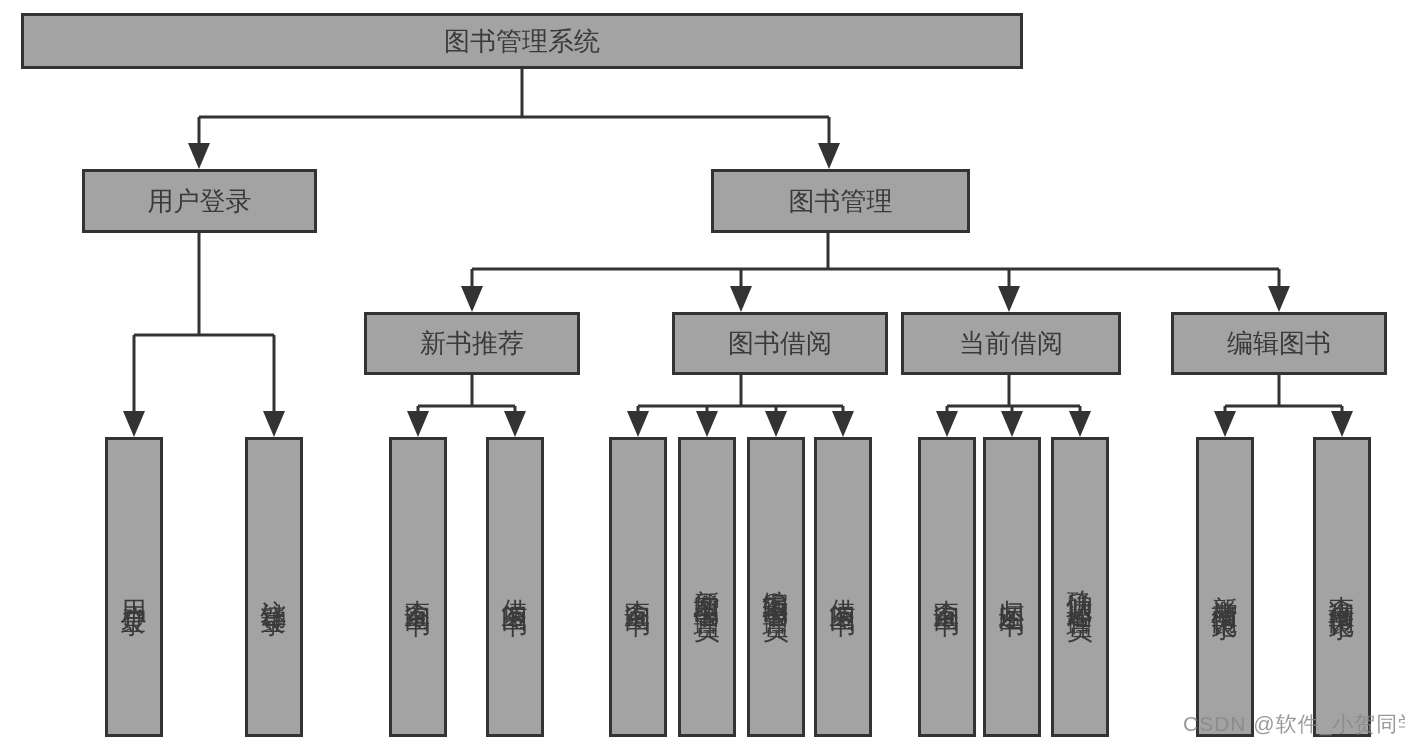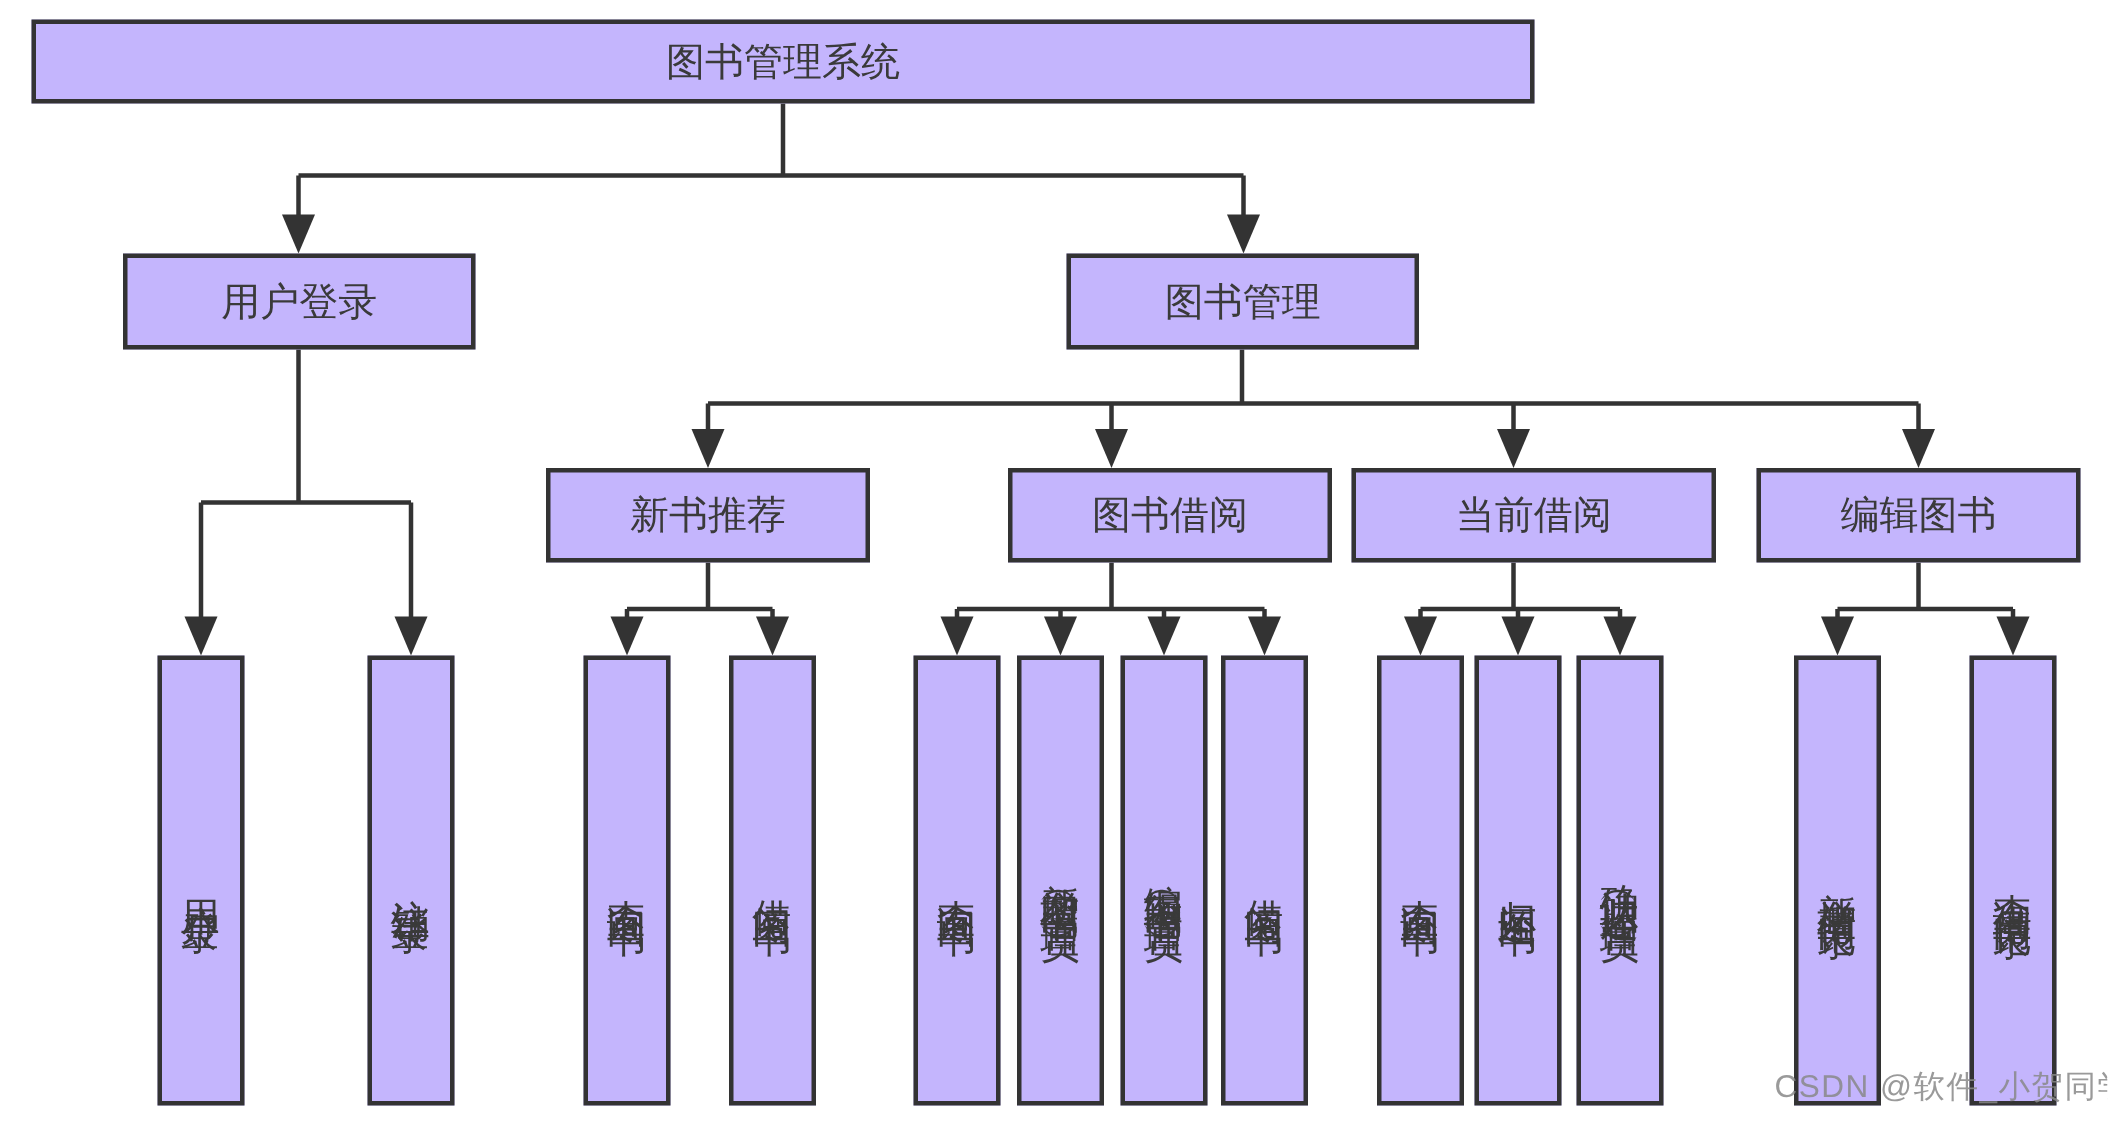--- a/index.html
+++ b/index.html
@@ -10,7 +10,7 @@
   }
   .node{
     position:absolute;box-sizing:border-box;border:3px solid #333333;
-    background:#c4b5fd;display:flex;align-items:center;justify-content:center;
+    background:#a3a3a3;display:flex;align-items:center;justify-content:center;
   }
   .h-label{font-size:26px;color:#3a3a3a;white-space:nowrap;}
   .leaf{width:58px;height:300px;}

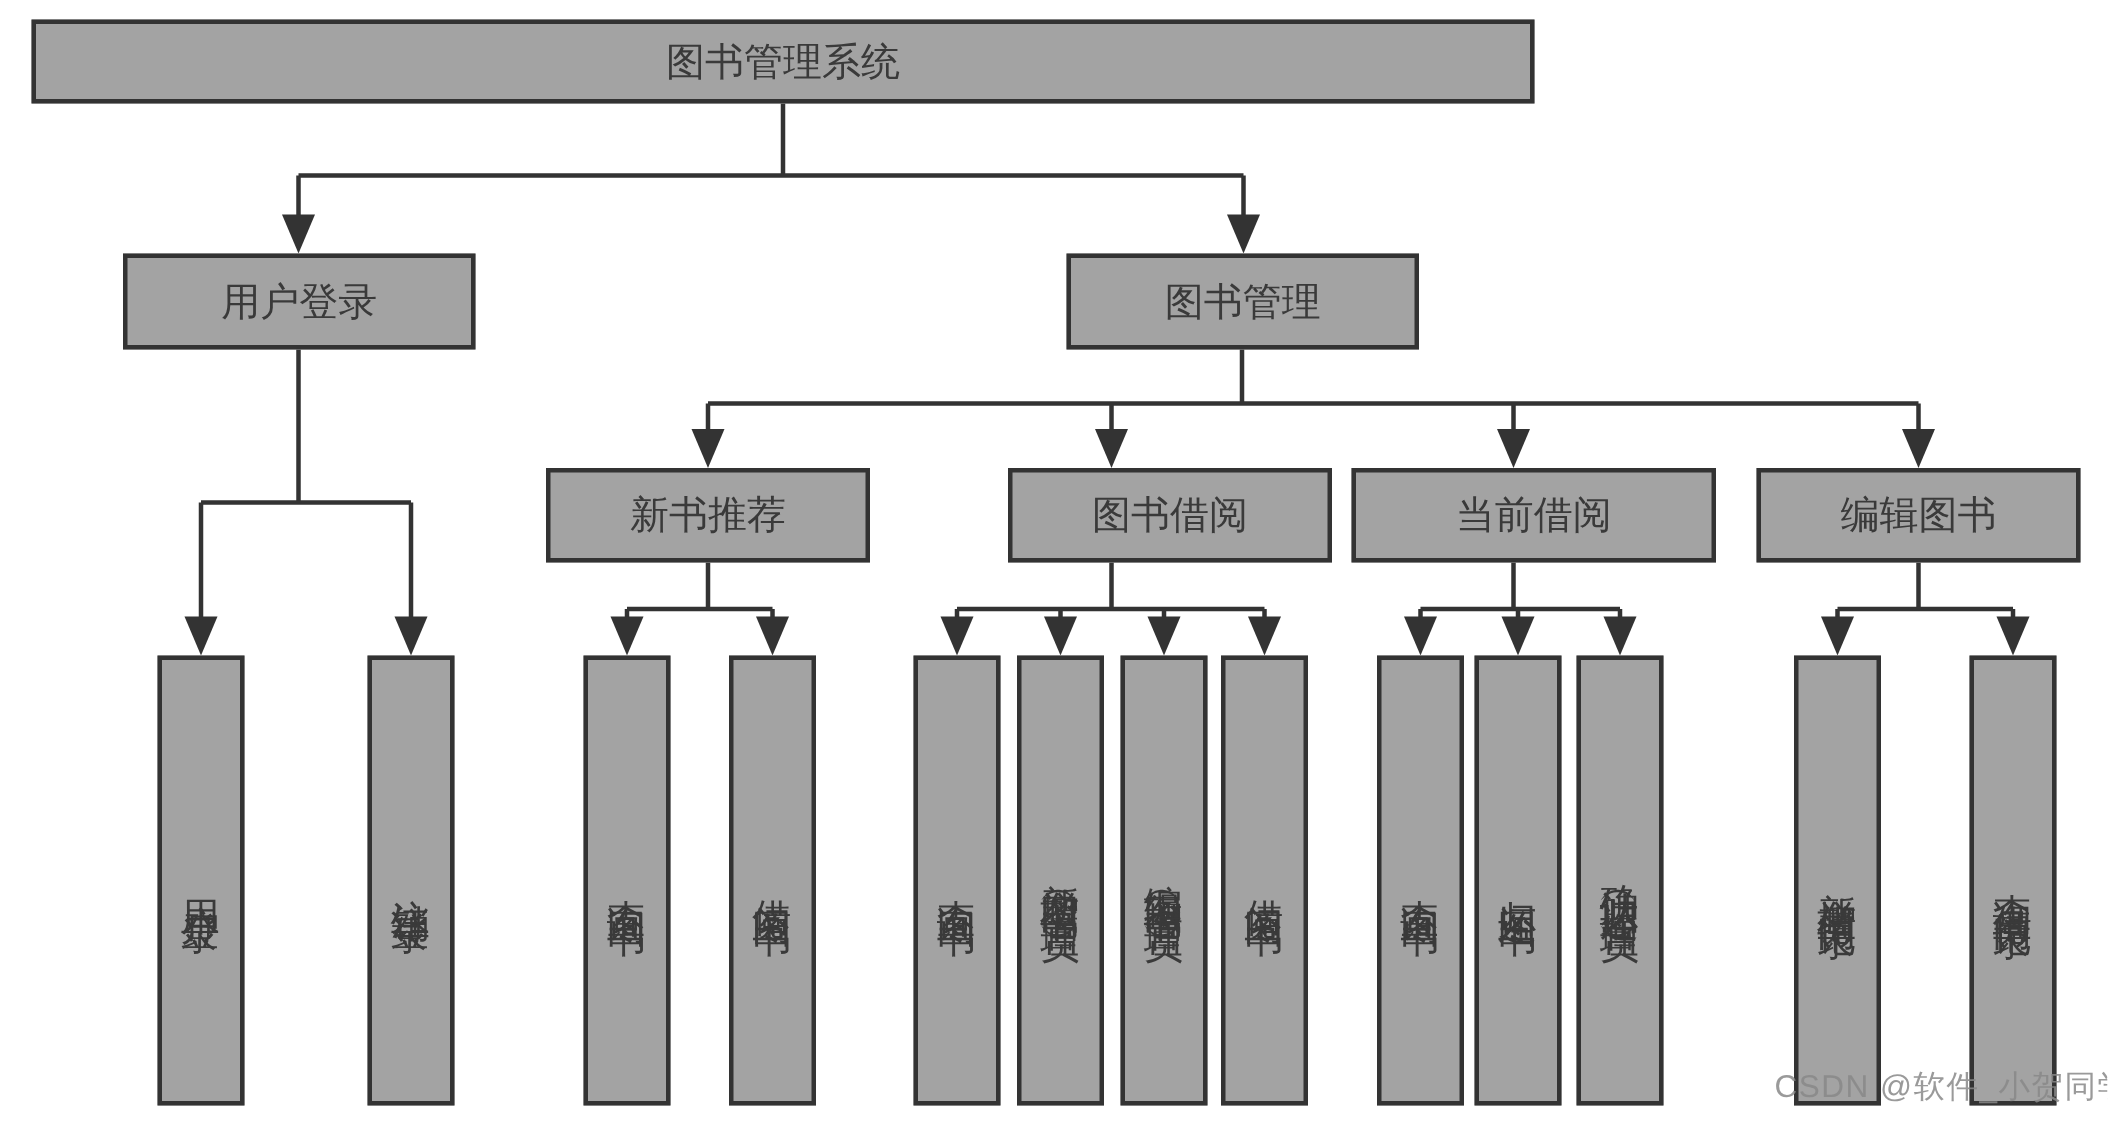--- a/index.html
+++ b/index.html
@@ -90,7 +90,7 @@
   <div class="node" style="left:82px;top:169px;width:235px;height:64px;">
     <span class="h-label">用户登录</span>
   </div>
-  <div class="node" style="left:711px;top:169px;width:235px;height:64px;">
+  <div class="node" style="left:711px;top:169px;width:259px;height:64px;">
     <span class="h-label">图书管理</span>
   </div>
 

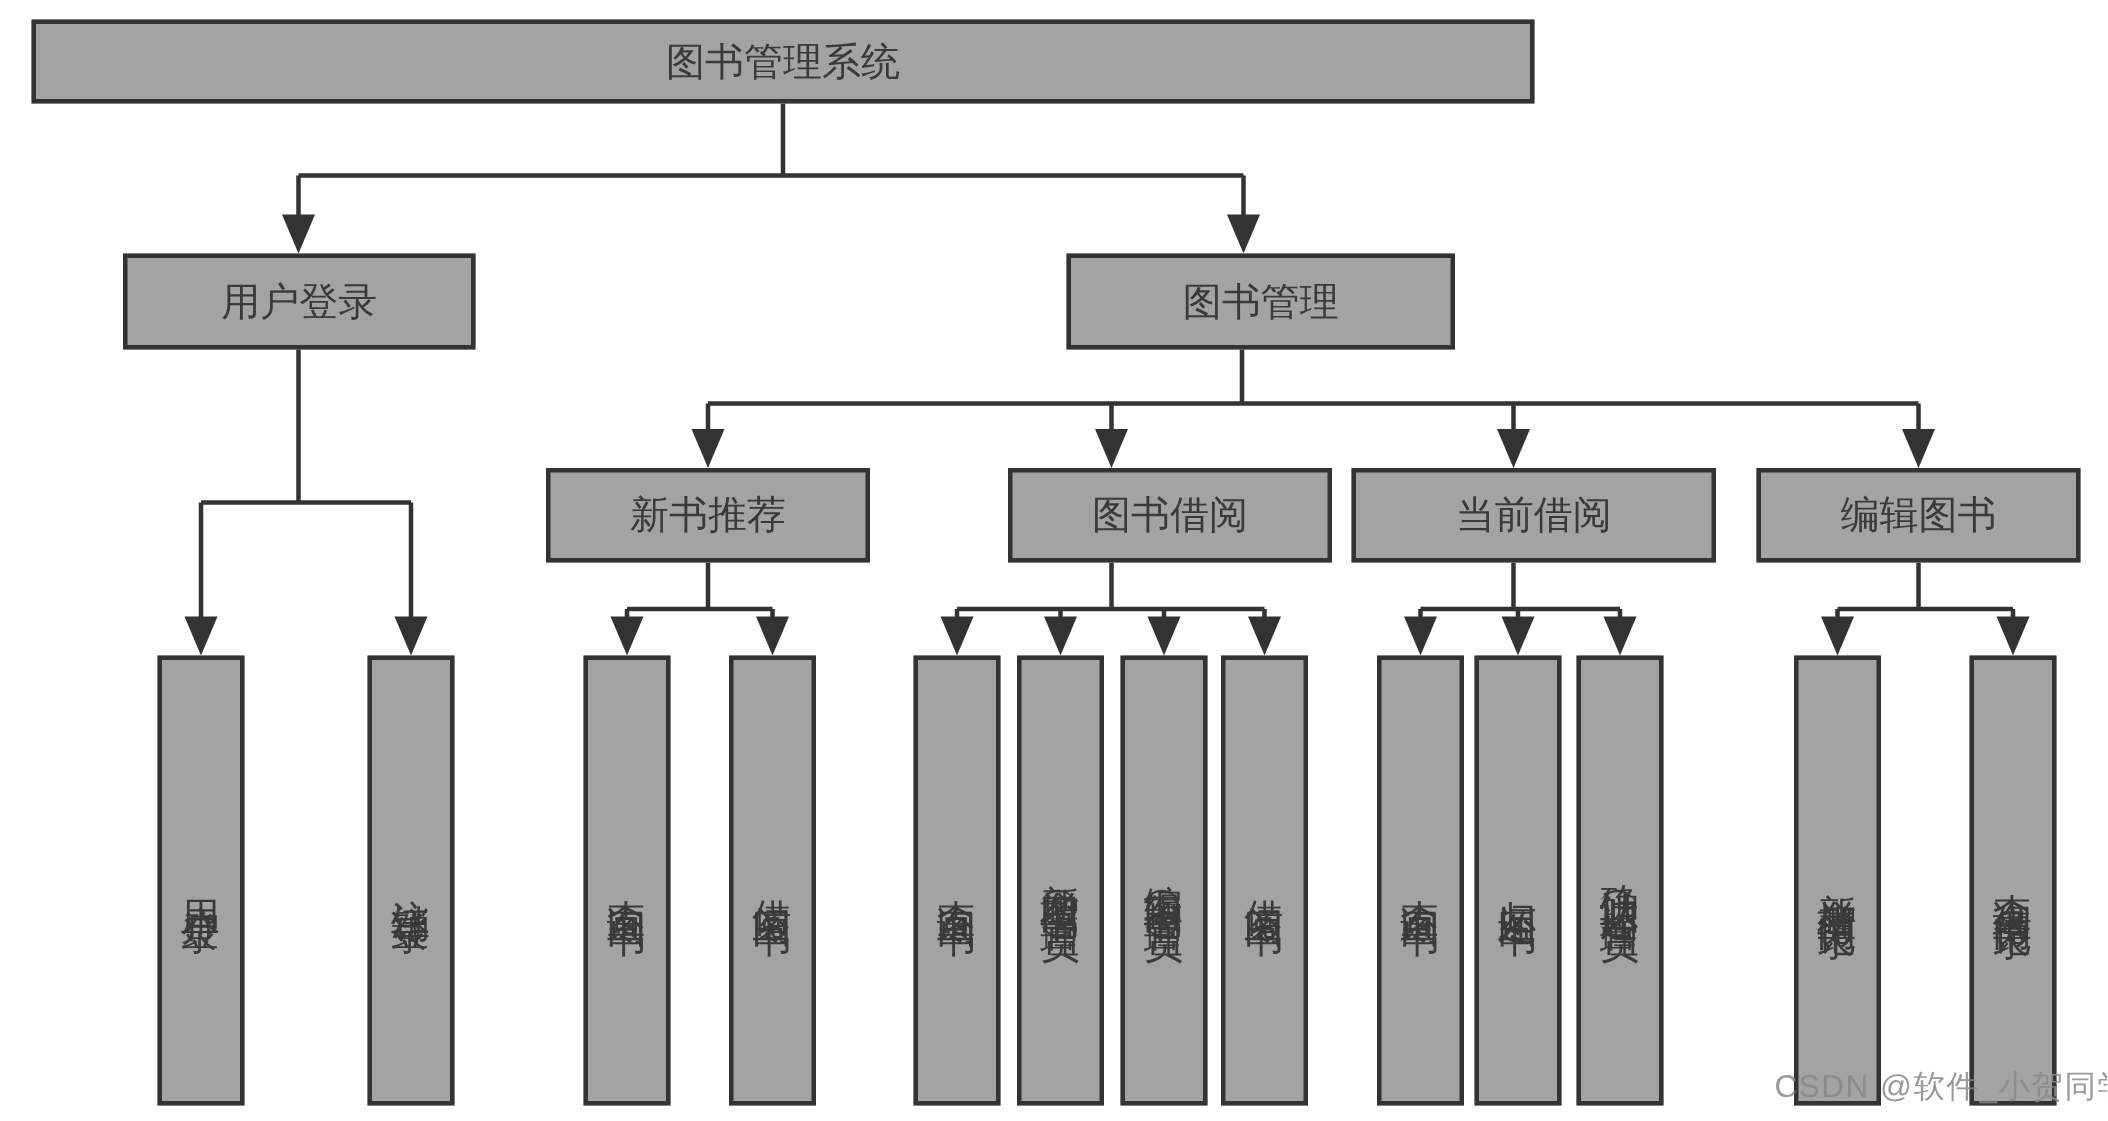--- a/index.html
+++ b/index.html
@@ -100,7 +100,7 @@
   <div class="node" style="left:633px;top:312px;width:216px;height:63px;margin-left:39px;">
     <span class="h-label">图书借阅</span>
   </div>
-  <div class="node" style="left:901px;top:312px;width:243px;height:63px;">
+  <div class="node" style="left:901px;top:312px;width:220px;height:63px;">
     <span class="h-label">当前借阅</span>
   </div>
   <div class="node" style="left:1171px;top:312px;width:216px;height:63px;">

